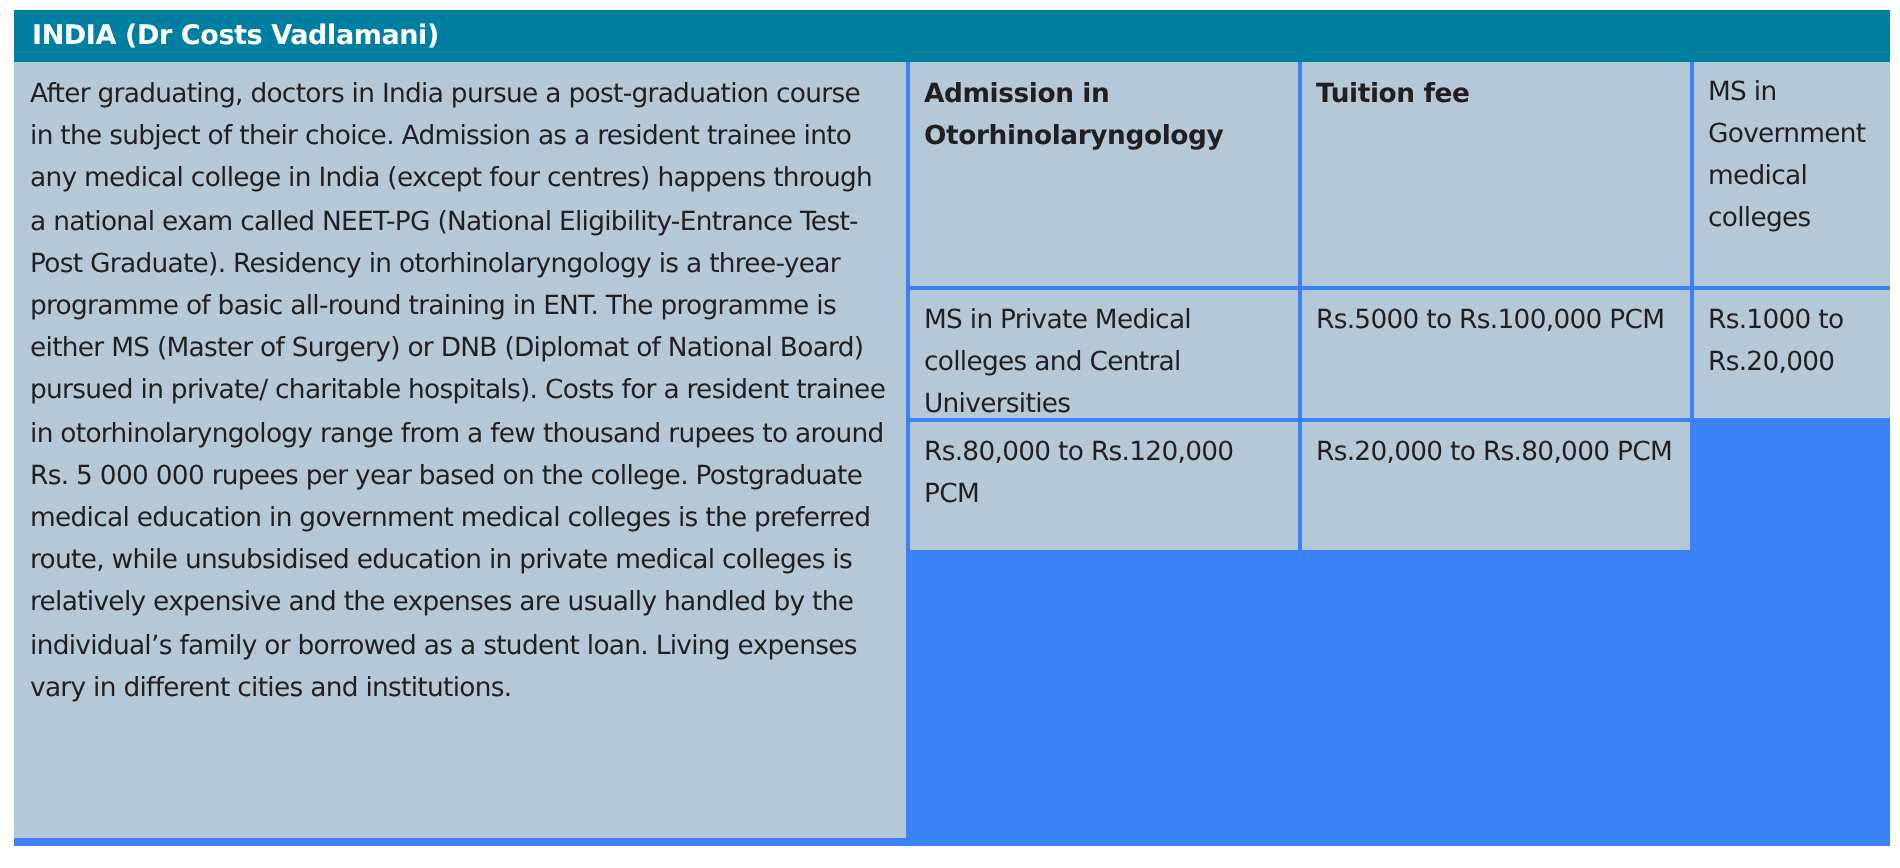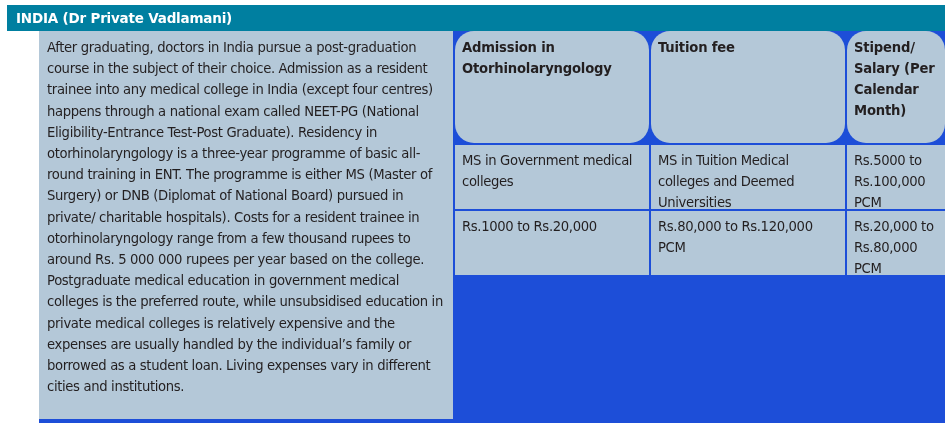--- a/index.html
+++ b/index.html
@@ -22,7 +22,7 @@
 <body>
 
 <div class="panel">
-  <div class="title-bar">INDIA (Dr Private Vadlamani)</div>
+  <div class="title-bar">INDIA (Dr Costs Vadlamani)</div>
   <div class="content">
     <div class="intro">After graduating, doctors in India pursue a post-graduation course in the subject of their choice. Admission as a resident trainee into any medical college in India (except four centres) happens through a national exam called NEET-PG (National Eligibility-Entrance Test-Post Graduate). Residency in otorhinolaryngology is a three-year programme of basic all-round training in ENT. The programme is either MS (Master of Surgery) or DNB (Diplomat of National Board) pursued in private/ charitable hospitals). Costs for a resident trainee in otorhinolaryngology range from a few thousand rupees to around Rs. 5 000 000 rupees per year based on the college. Postgraduate medical education in government medical colleges is the preferred route, while unsubsidised education in private medical colleges is relatively expensive and the expenses are usually handled by the individual’s family or borrowed as a student loan. Living expenses vary in different cities and institutions.</div>
     <div class="table-wrap">

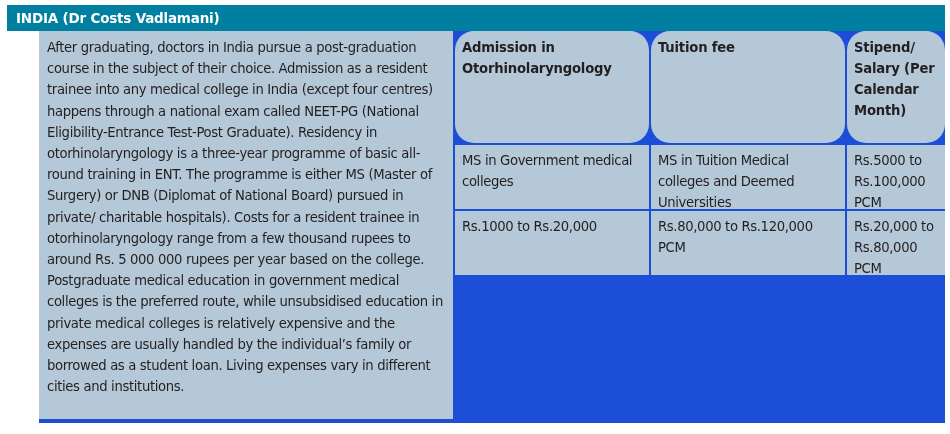--- a/index.html
+++ b/index.html
@@ -8,7 +8,7 @@
     .panel { position: absolute; left: 7px; top: 5px; width: 938px; }
     .title-bar { background: #007fa0; height: 26px; color: #ffffff; font-weight: bold;
                  font-size: 13.5px; line-height: 26px; padding-left: 9px; letter-spacing: -0.2px; }
-    .content { display: flex; background: #1d4ed8; margin-left: 32px; }
+    .content { display: flex; background: #3b82f6; }
     .intro { width: 446px; background: #b4c8d8; padding: 6px 8px 0 8px; box-sizing: border-box;
              font-size: 13.2px; line-height: 21.2px; letter-spacing: -0.35px; height: 388px; }
     .table-wrap { margin-left: 2px; width: 490px; display: grid;

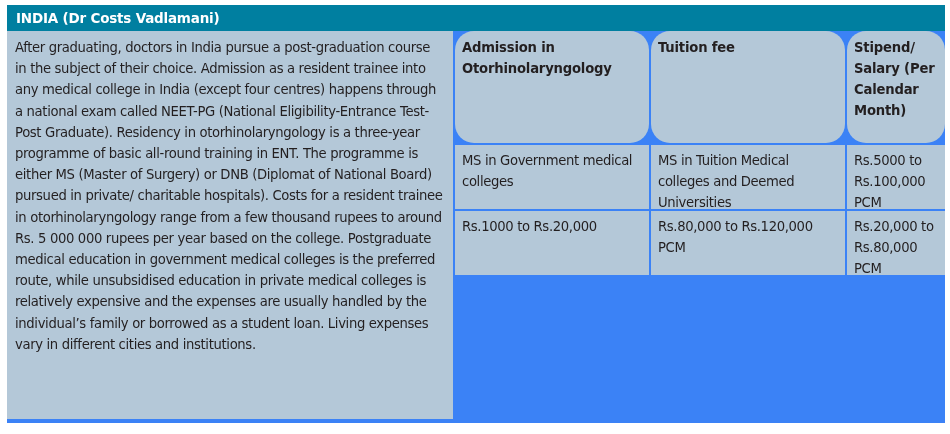--- a/index.html
+++ b/index.html
@@ -16,7 +16,7 @@
                   grid-template-rows: 112px 64px 64px 64px 80px; }
     .cell { background: #b4c8d8; padding: 5px 6px 0 7px; font-size: 13.2px; line-height: 21px;
             letter-spacing: -0.35px; box-sizing: border-box; }
-    .cell.head { font-weight: bold; letter-spacing: -0.2px; padding-top: 6px; border-radius: 19px; }
+    .cell.head { font-weight: bold; letter-spacing: -0.2px; padding-top: 6px; }
   </style>
 </head>
 <body>

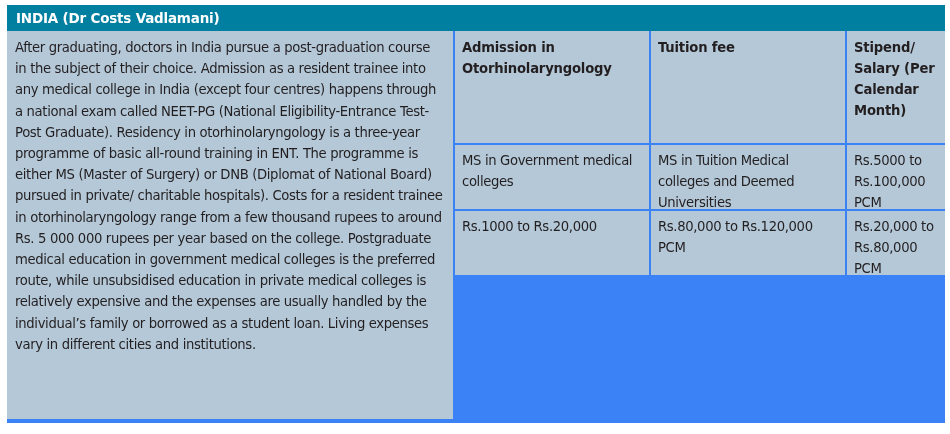--- a/index.html
+++ b/index.html
@@ -28,7 +28,6 @@
     <div class="table-wrap">
       <div class="cell head">Admission in Otorhinolaryngology</div>
       <div class="cell head">Tuition fee</div>
-      <div class="cell head">Stipend/ Salary (Per Calendar Month)</div>
 
       <div class="cell">MS in Government medical colleges</div>
 

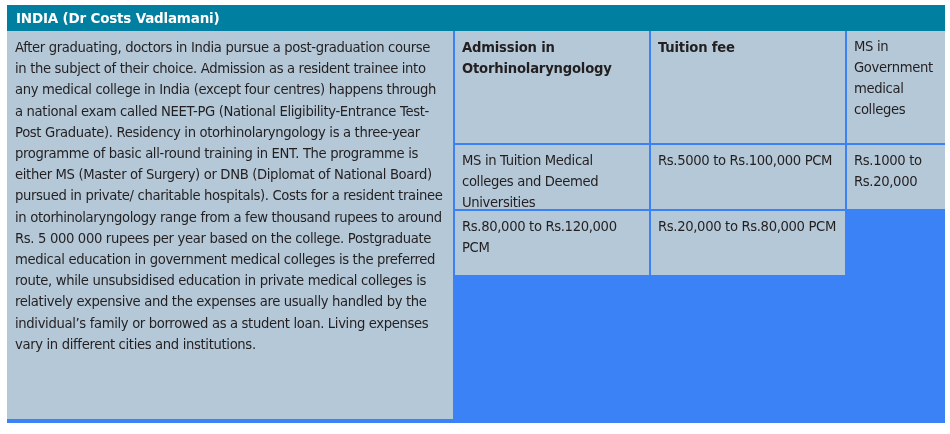--- a/index.html
+++ b/index.html
@@ -31,7 +31,7 @@
 
       <div class="cell">MS in Government medical colleges</div>
 
-      <div class="cell">MS in Tuition Medical colleges and Deemed Universities</div>
+      <div class="cell">MS in Private Medical colleges and Central Universities</div>
       <div class="cell">Rs.5000 to Rs.100,000 PCM</div>
 
       <div class="cell">Rs.1000 to Rs.20,000</div>

